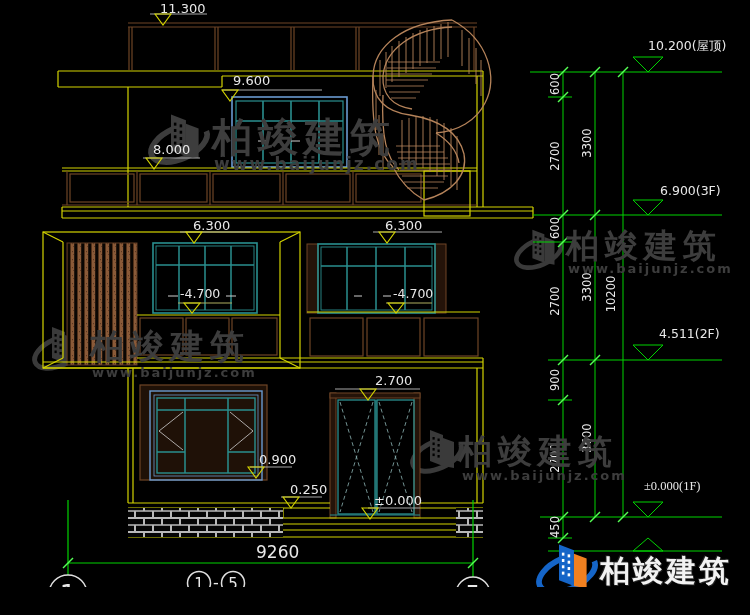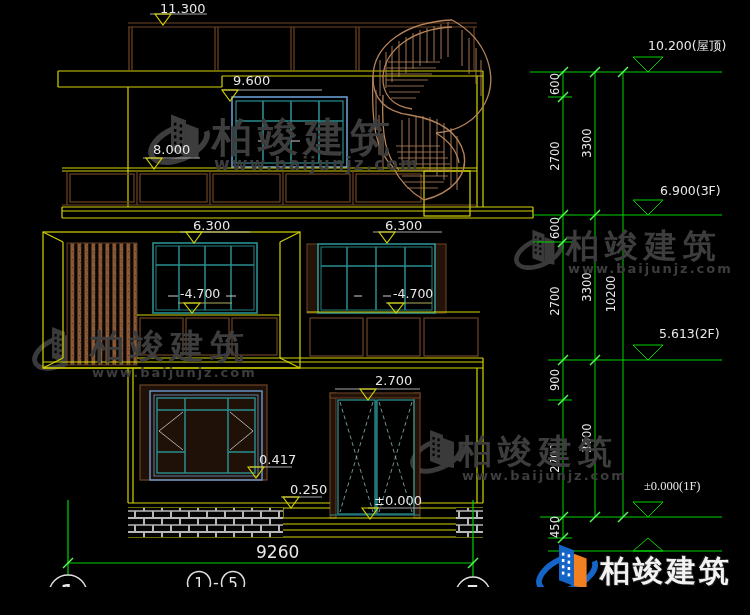--- a/index.html
+++ b/index.html
@@ -423,7 +423,7 @@
 
 <span class="t lvl" style="left:648px;top:40px;">10.200(屋顶)</span>
 <span class="t lvl" style="left:660px;top:185px;text-align:center;">6.900(3F)</span>
-<span class="t lvl" style="left:659px;top:328px;">5.613(2F)</span>
+<span class="t lvl" style="left:659px;top:328px;">4.511(2F)</span>
 <span class="t lvl" style="left:644px;top:480px;font-family:Liberation Serif, serif;">±0.000(1F)</span>
 
 <span class="vdim" style="left:556px;top:84px;">600</span>

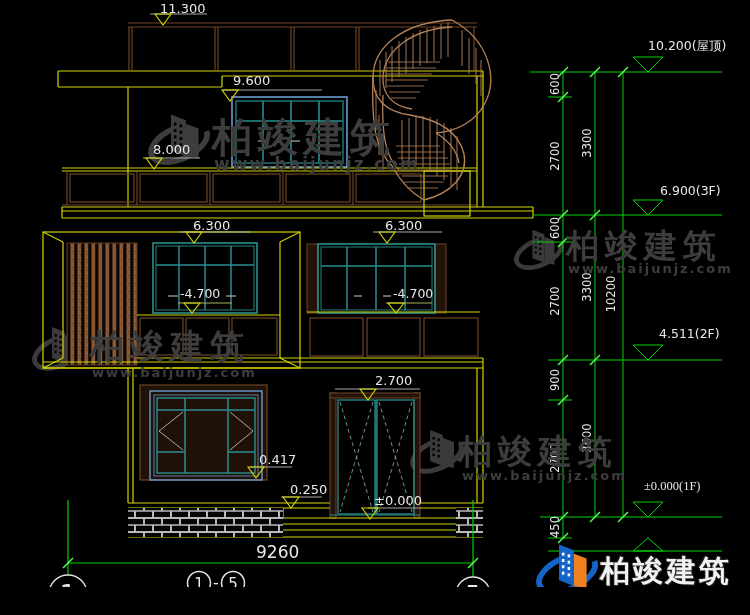--- a/index.html
+++ b/index.html
@@ -417,7 +417,7 @@
 <span class="t" style="left:180px;top:288px;font-size:12.5px;">-4.700</span>
 <span class="t" style="left:393px;top:288px;font-size:12.5px;">-4.700</span>
 <span class="t" style="left:375px;top:374px;">2.700</span>
-<span class="t" style="left:259px;top:453px;">0.417</span>
+<span class="t" style="left:259px;top:453px;">0.900</span>
 <span class="t" style="left:290px;top:483px;">0.250</span>
 <span class="t" style="left:374px;top:494px;">±0.000</span>
 

